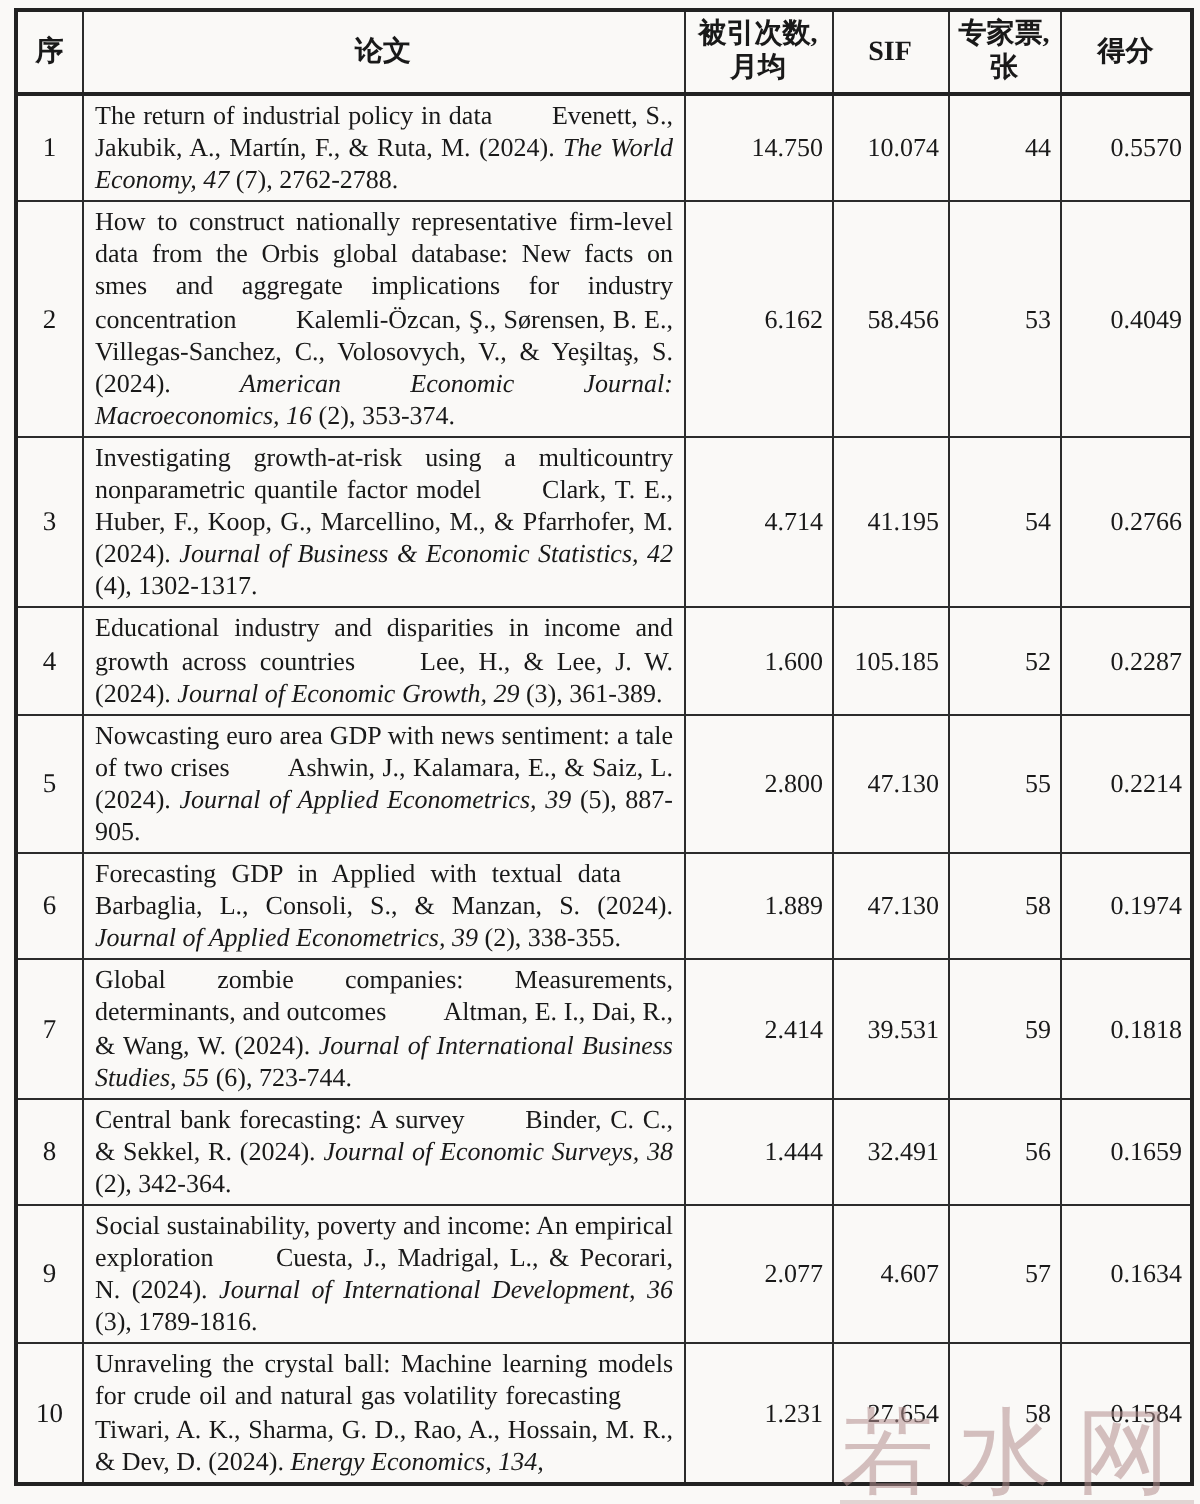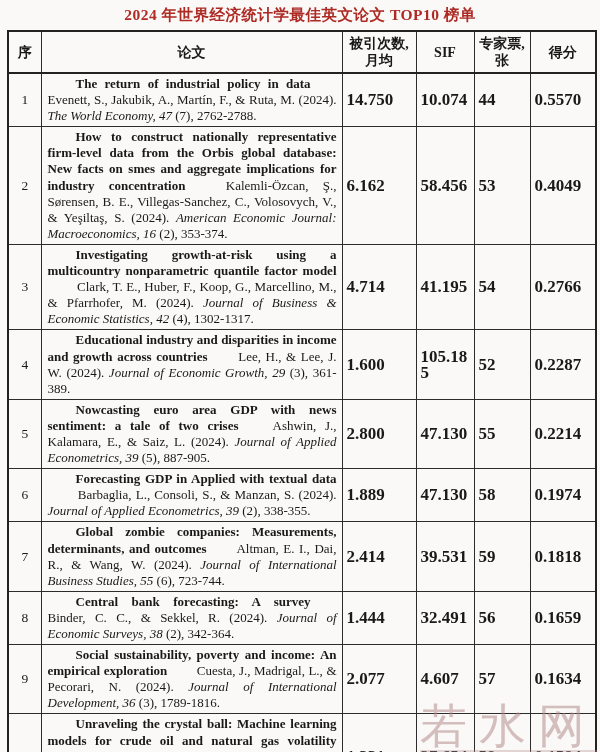--- a/index.html
+++ b/index.html
@@ -89,7 +89,6 @@
 
 <div class="page">
 
-  <div class="doc-title">2024 年世界经济统计学最佳英文论文 TOP10 榜单</div>
 
   <table class="ranking">
     <colgroup>

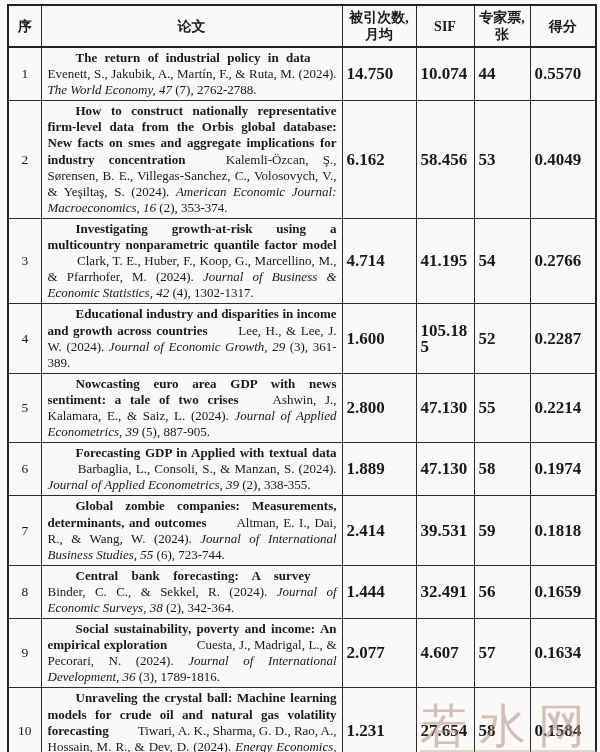--- a/index.html
+++ b/index.html
@@ -67,7 +67,7 @@
     padding: 1px 4px;
     font-weight: bold;
   }
-  .pt { font-weight: bold; margin-left: 28px; }
+  .pt { font-weight: normal; }
   .it { font-style: italic; }
   .gap { display: inline-block; width: 26px; }
   .watermark {

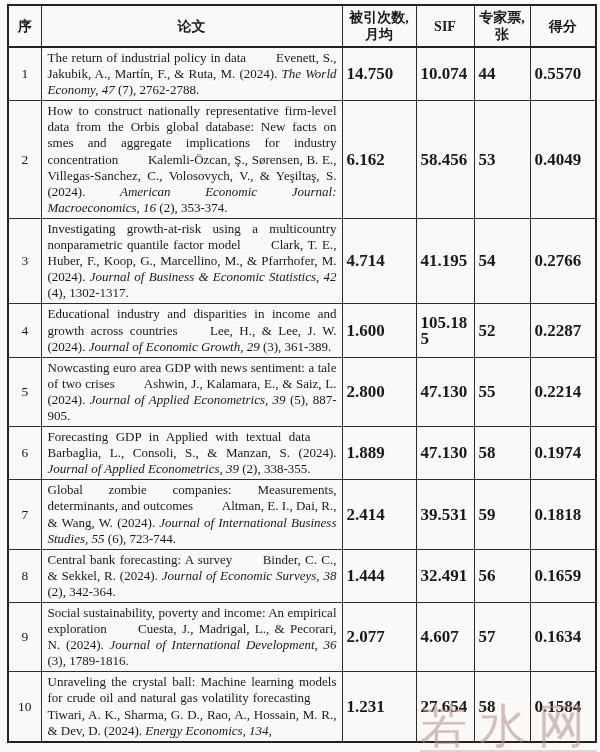--- a/index.html
+++ b/index.html
@@ -59,13 +59,12 @@
     vertical-align: middle;
   }
   td.num {
-    text-align: left;
-    font-size: 17px;
+    text-align: right;
+    font-size: 13px;
     vertical-align: middle;
     word-break: break-all;
     line-height: 16px;
     padding: 1px 4px;
-    font-weight: bold;
   }
   .pt { font-weight: normal; }
   .it { font-style: italic; }

